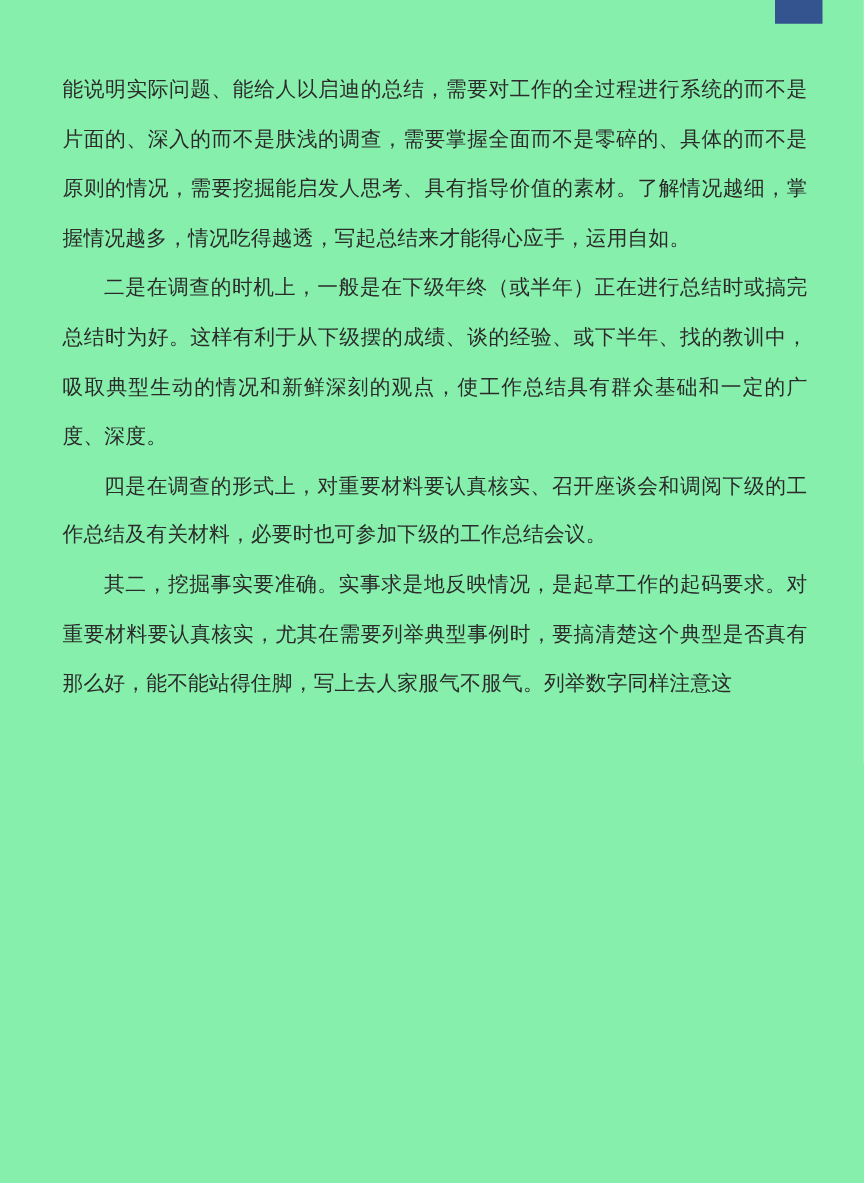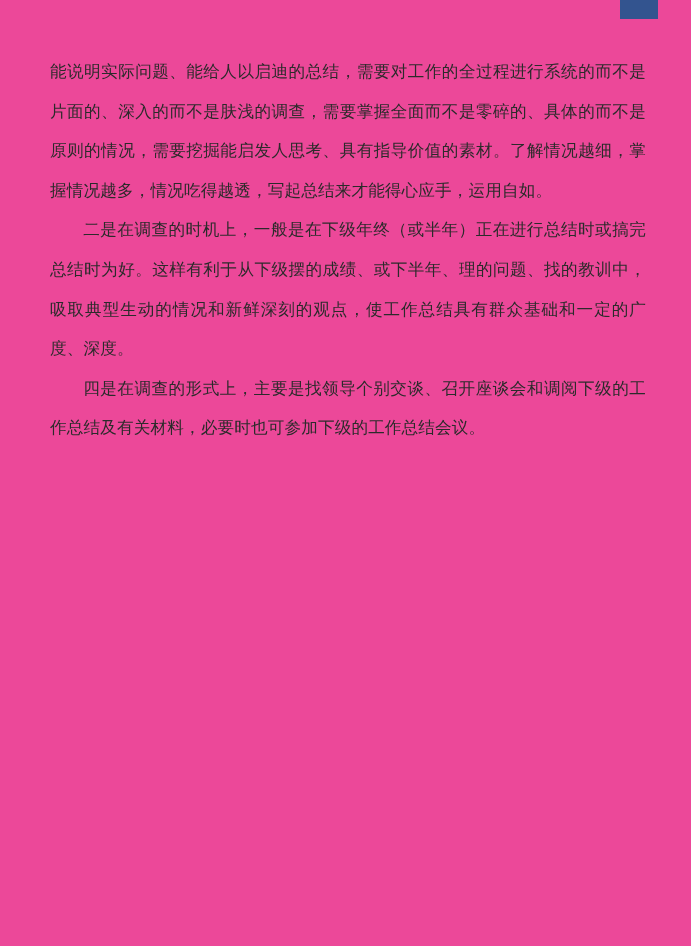--- a/index.html
+++ b/index.html
@@ -57,7 +57,7 @@
 </head>
 <body>
 
-<div class="page" style="background: #ec4899;">
+<div class="page" style="background: #86efac;">
 
   <div class="header-marker" style="background: rgb(51, 84, 143);"></div>
 

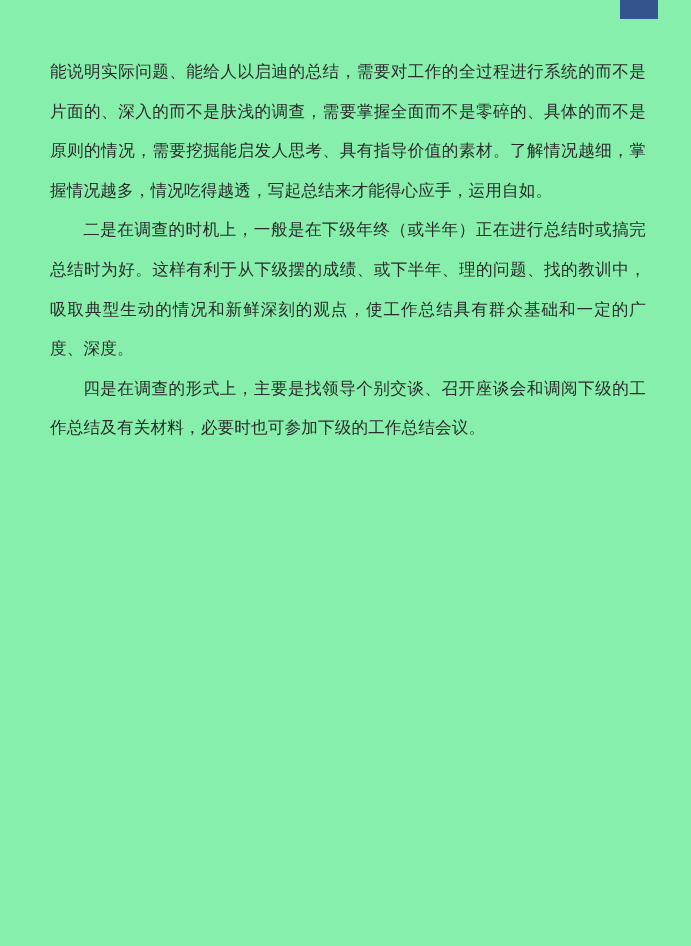--- a/index.html
+++ b/index.html
@@ -66,7 +66,7 @@
     <p class="para no-indent" style="color: rgb(43, 43, 43);">能说明实际问题、能给人以启迪的总结，需要对工作的全过程进行系统的而不是片面的、深入的而不是肤浅的调查，需要掌握全面而不是零碎的、具体的而不是原则的情况，需要挖掘能启发人思考、具有指导价值的素材。了解情况越细，掌握情况越多，情况吃得越透，写起总结来才能得心应手，运用自如。</p>
 
 
-    <p class="para indent" style="color: rgb(43, 43, 43);">二是在调查的时机上，一般是在下级年终（或半年）正在进行总结时或搞完总结时为好。这样有利于从下级摆的成绩、或下半年、理的问题、找的教训中，吸取典型生动的情况和新鲜深刻的观点，使工作总结具有群众基础和一定的广度、深度。</p>
+    <p class="para indent" style="color: rgb(43, 43, 43);">二是在调查的时机上，一般是在下级年终（或半年）正在进行总结时或搞完总结时为好。这样有利于从下级摆的成绩、谈的经验、或下半年、找的教训中，吸取典型生动的情况和新鲜深刻的观点，使工作总结具有群众基础和一定的广度、深度。</p>
 
 
     <p class="para indent" style="color: rgb(43, 43, 43);">四是在调查的形式上，主要是找领导个别交谈、召开座谈会和调阅下级的工作总结及有关材料，必要时也可参加下级的工作总结会议。</p>

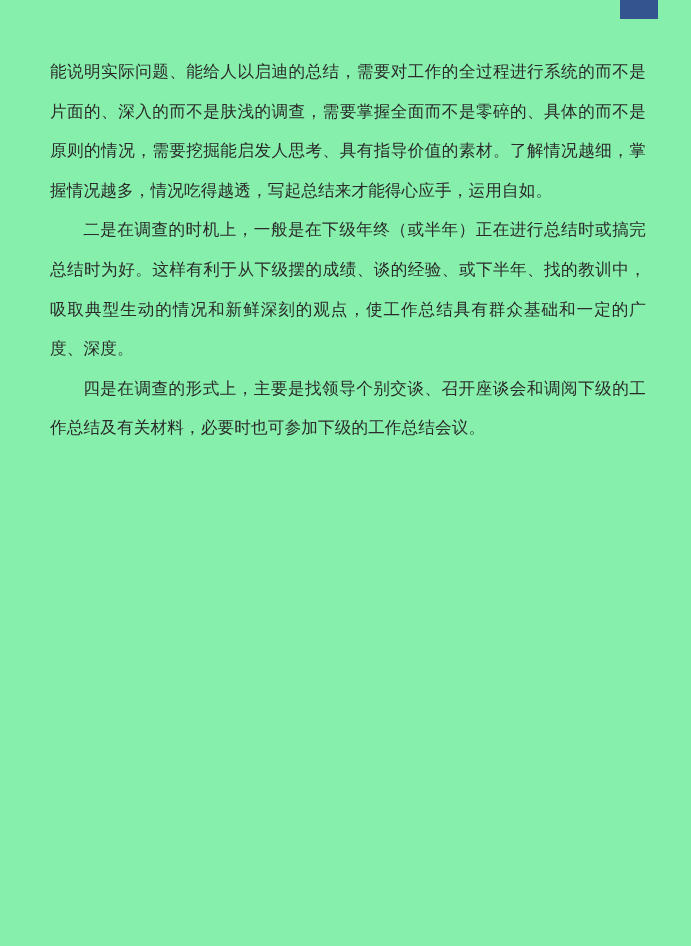--- a/index.html
+++ b/index.html
@@ -69,7 +69,7 @@
     <p class="para indent" style="color: rgb(43, 43, 43);">二是在调查的时机上，一般是在下级年终（或半年）正在进行总结时或搞完总结时为好。这样有利于从下级摆的成绩、谈的经验、或下半年、找的教训中，吸取典型生动的情况和新鲜深刻的观点，使工作总结具有群众基础和一定的广度、深度。</p>
 
 
-    <p class="para indent" style="color: rgb(43, 43, 43);">四是在调查的形式上，主要是找领导个别交谈、召开座谈会和调阅下级的工作总结及有关材料，必要时也可参加下级的工作总结会议。</p>
+    <p class="para indent" style="color: rgb(43, 43, 43);">四是在调查的形式上，对重要材料要认真核实、召开座谈会和调阅下级的工作总结及有关材料，必要时也可参加下级的工作总结会议。</p>
 
 
   </div>

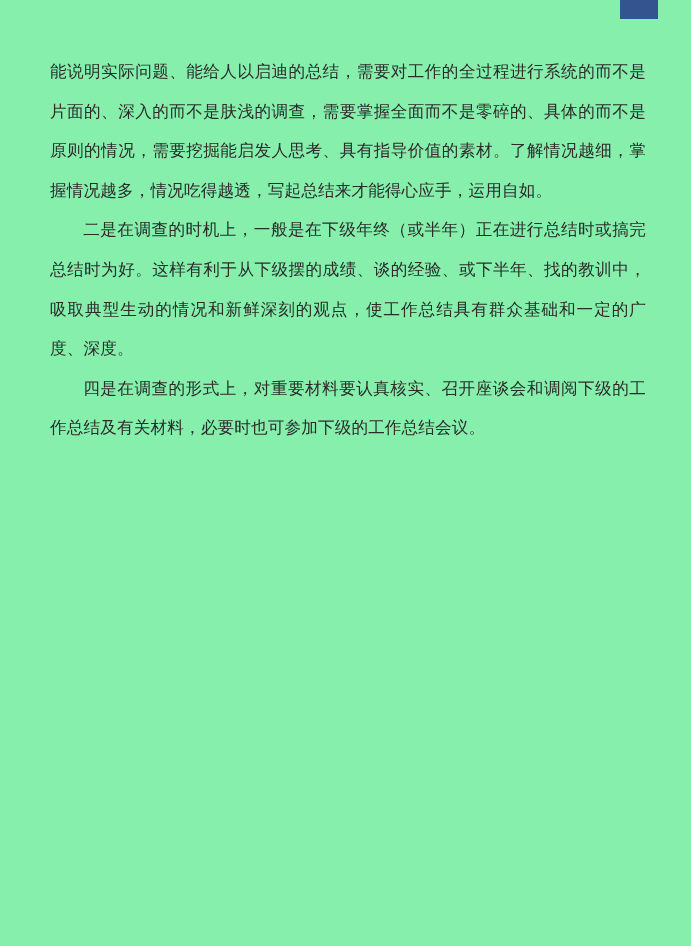--- a/index.html
+++ b/index.html
@@ -71,6 +71,7 @@
 
     <p class="para indent" style="color: rgb(43, 43, 43);">四是在调查的形式上，对重要材料要认真核实、召开座谈会和调阅下级的工作总结及有关材料，必要时也可参加下级的工作总结会议。</p>
 
+    <p class="para indent" style="color: rgb(43, 43, 43);">其二，挖掘事实要准确。实事求是地反映情况，是起草工作的起码要求。对重要材料要认真核实，尤其在需要列举典型事例时，要搞清楚这个典型是否真有那么好，能不能站得住脚，写上去人家服气不服气。列举数字同样注意这</p>
 
   </div>
 

